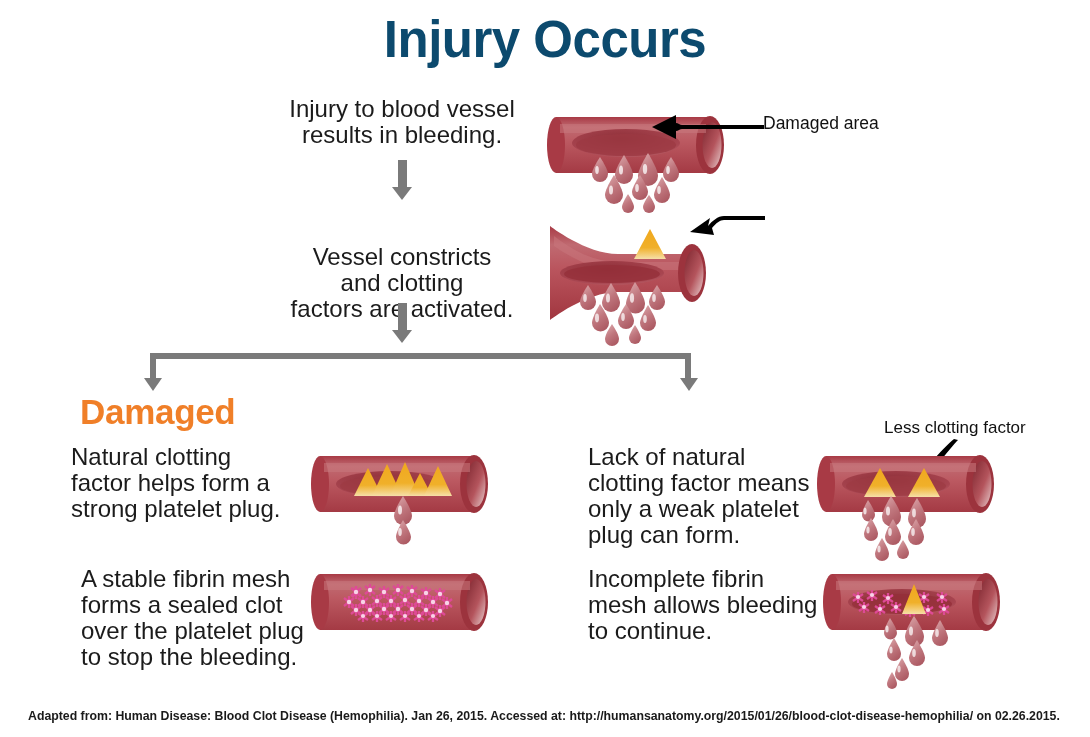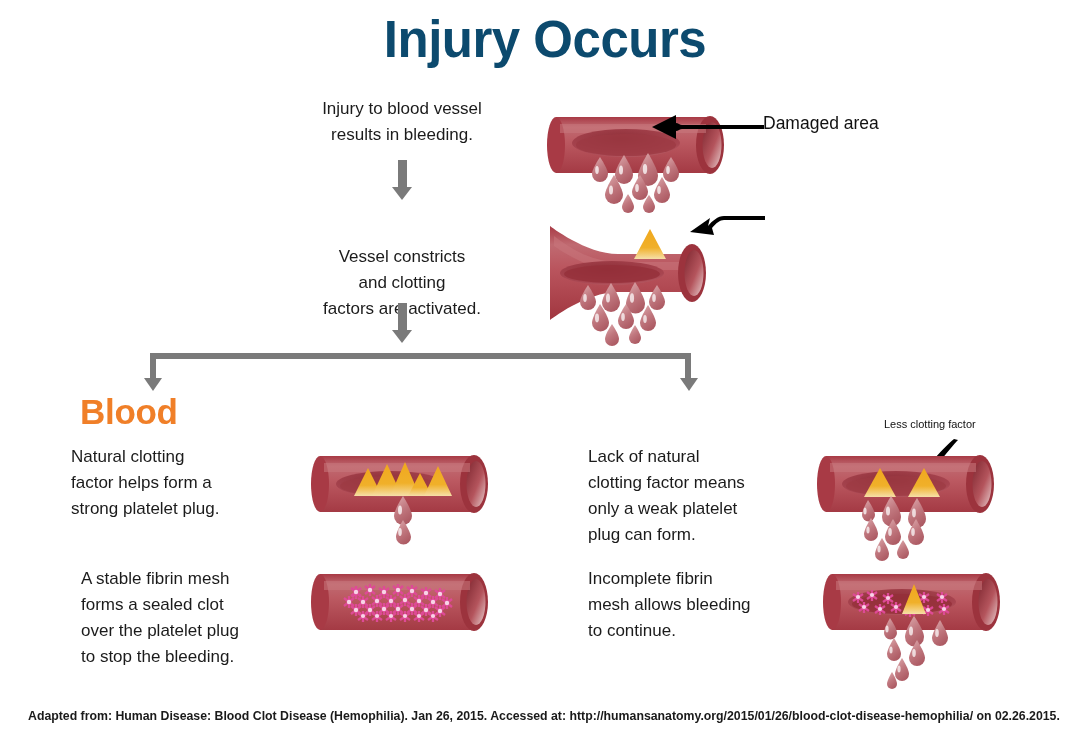--- a/index.html
+++ b/index.html
@@ -31,7 +31,7 @@
   
   .body-text {
     position: absolute;
-    font-size: 17px;
+    font-size: 24px;
     line-height: 26px;
     color: #1b1b1b;
   }

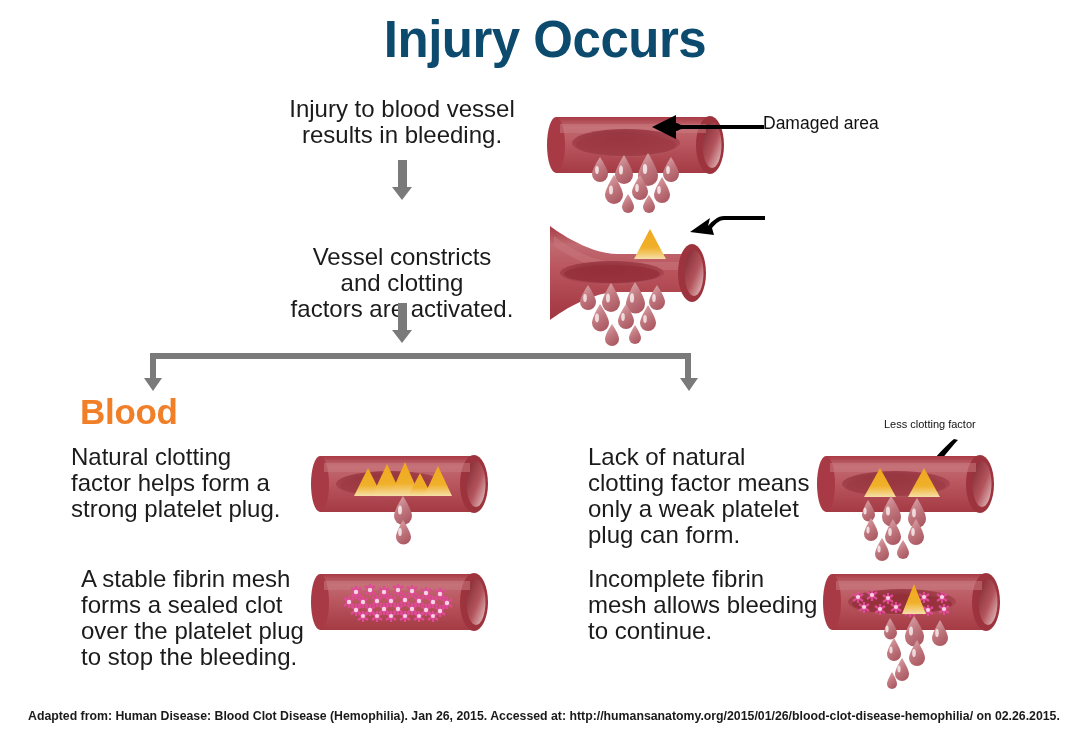--- a/index.html
+++ b/index.html
@@ -250,7 +250,7 @@
     <div class="legend-head" style="right:-6.5px; top:25px;"></div>
   </div>
 
-  <div class="section-head" style="left:80px; top:392px;">Blood</div>
+  <div class="section-head" style="left:80px; top:392px;">Damaged</div>
 
   <div class="body-text" style="left:71px; top:444px; width:250px;">
     <span style="white-space:pre-line;">Natural clotting

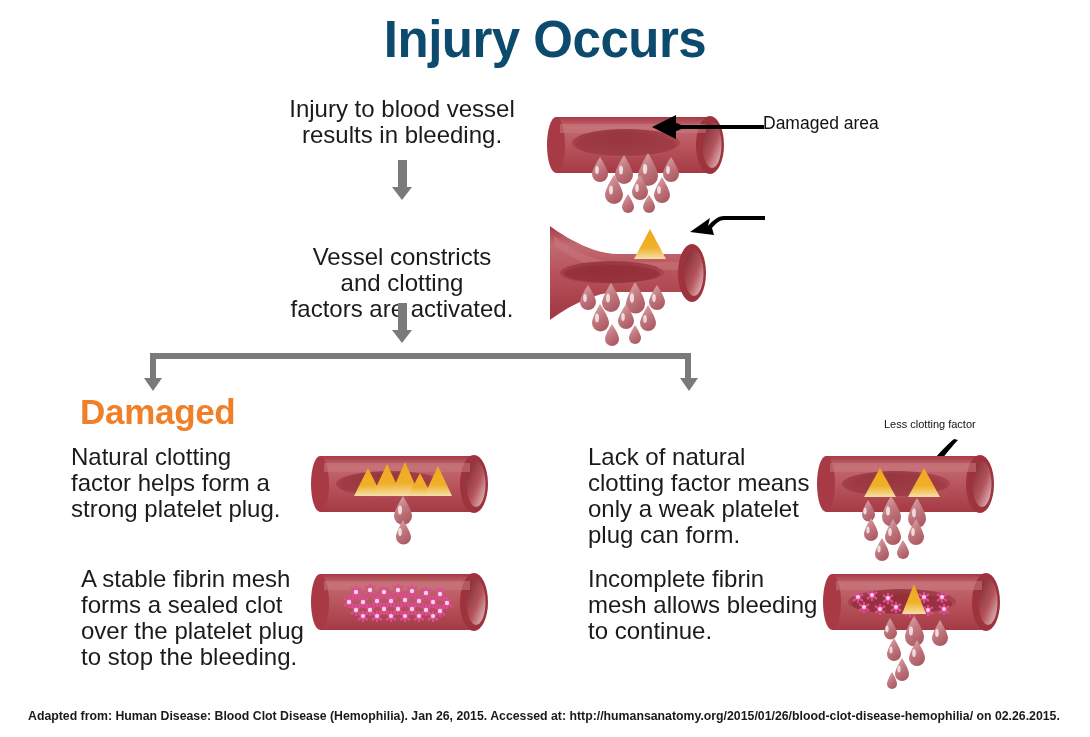--- a/index.html
+++ b/index.html
@@ -382,7 +382,7 @@
 plug can form.</span>
   </div>
 
-  <div class="callout" style="left:884px; top:418px; font-size:11px;">Less clotting factor</div>
+  <div class="callout" style="left:884px; top:418px; font-size:17px;">Less clotting factor</div>
   <div class="ptr" style="left:912px; top:438px;">
     <svg width="48" height="50" viewBox="0 0 48 50">
       <path d="M46,2 C42,6 34,16 26,26 L33,27 L12,44 L14,20 L19,25 C27,15 37,5 42,1 Z" fill="#000000"></path>

